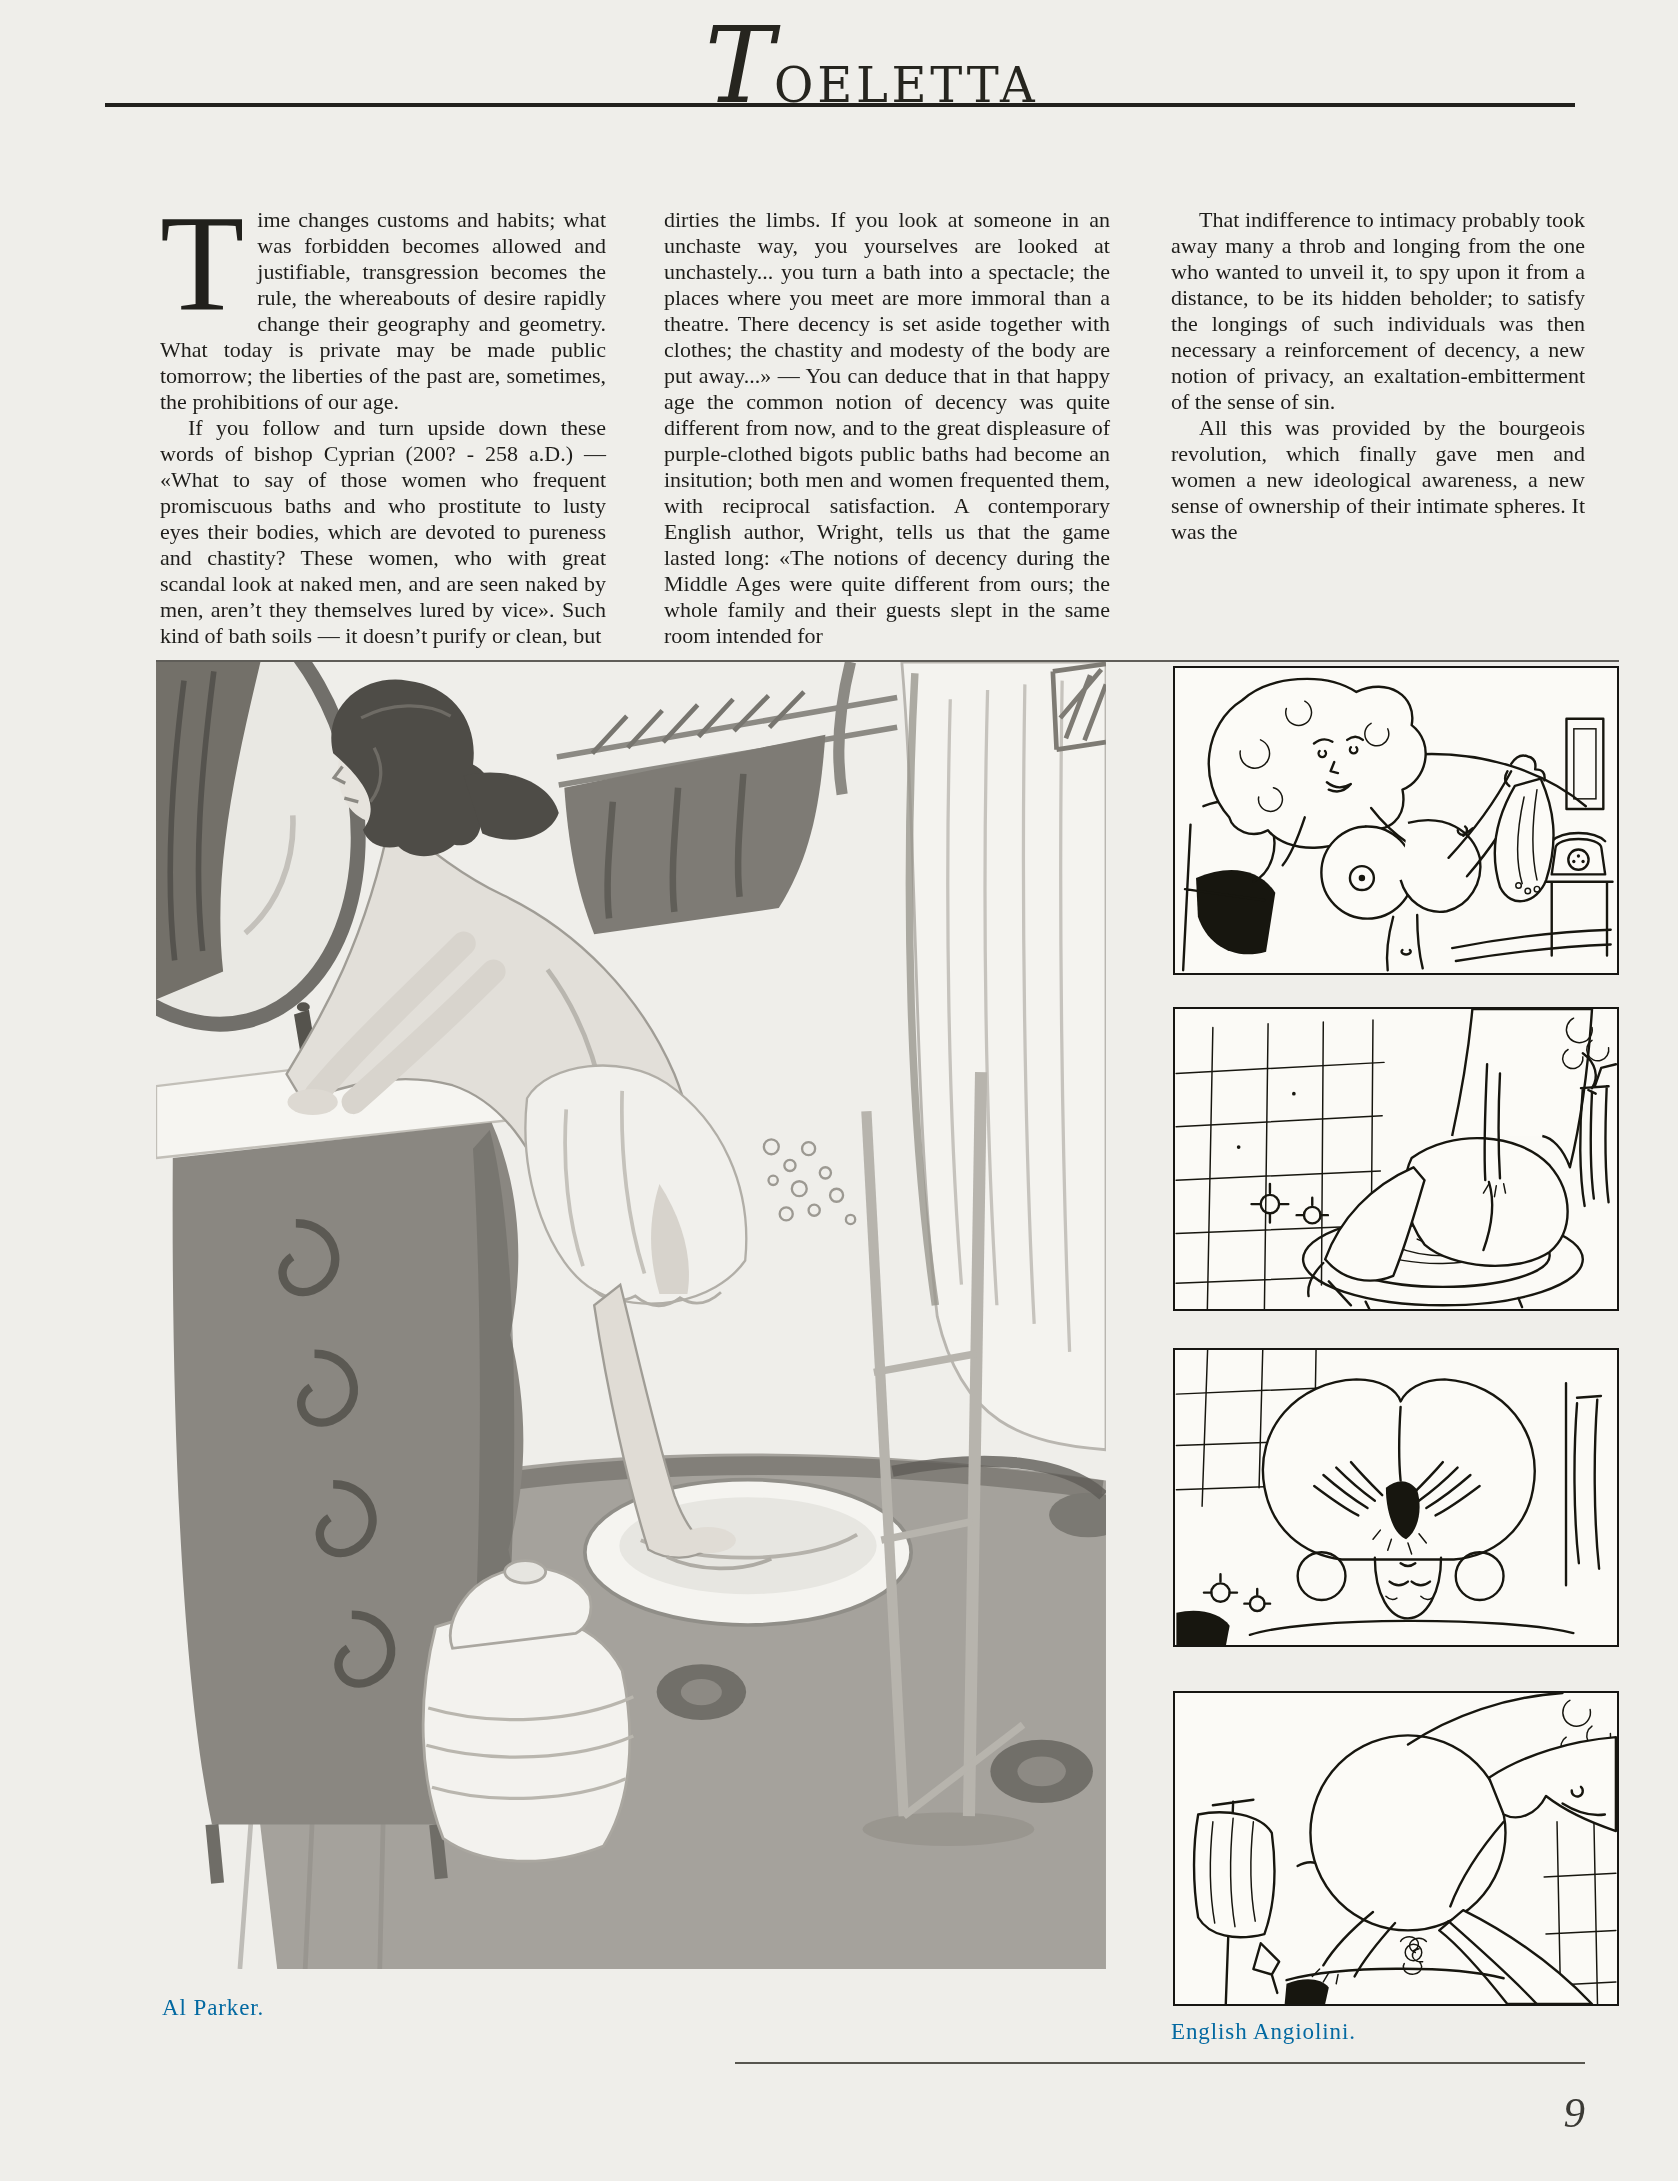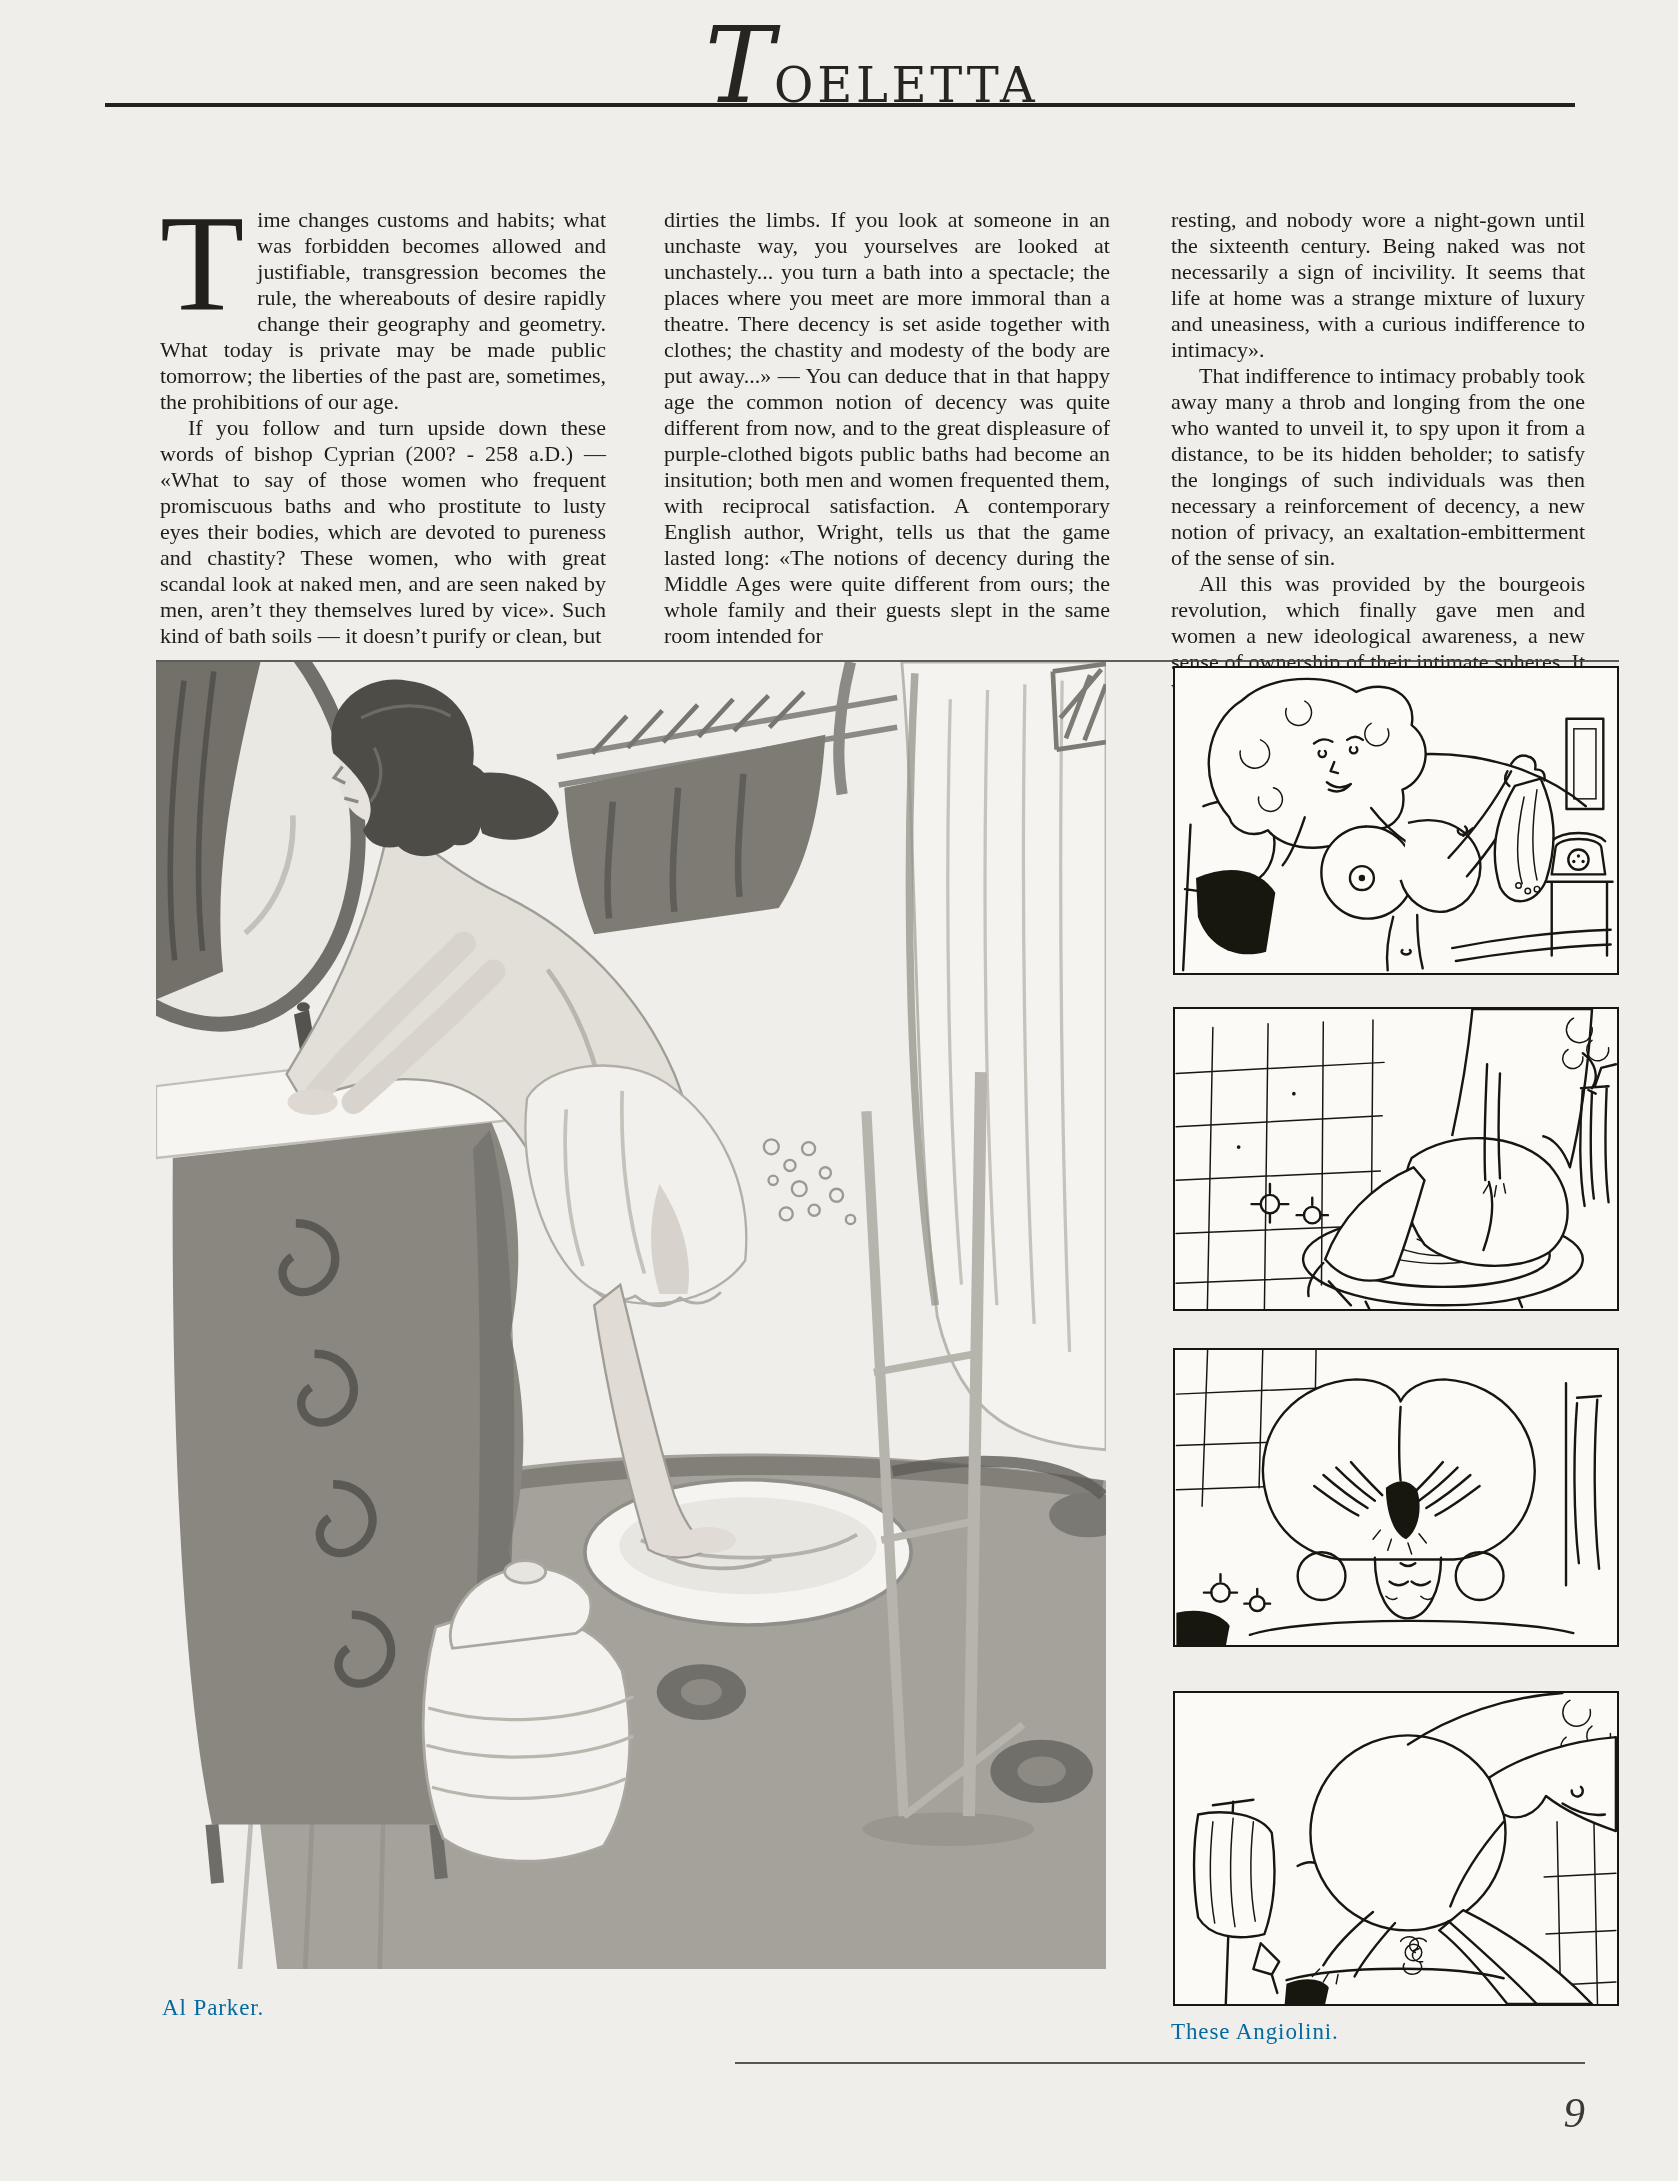--- a/index.html
+++ b/index.html
@@ -96,7 +96,6 @@
     <p><span class="it">dirties the limbs. If you look at someone in an unchaste way, you yourselves are looked at unchastely... you turn a bath into a spectacle; the places where you meet are more immoral than a theatre. There decency is set aside together with clothes; the chastity and modesty of the body are put away...»</span><span> — You can deduce that in that happy age the common notion of decency was quite different from now, and to the great displeasure of purple-clothed bigots public baths had become an insitution; both men and women frequented them, with reciprocal satisfaction. A contemporary English author, Wright, tells us that the game lasted long: </span><span class="it">«The notions of decency during the Middle Ages were quite different from ours; the whole family and their guests slept in the same room intended for</span></p>
   </section>
 <section id="col-3" class="col">
-    <p><span class="it">resting, and nobody wore a night-gown until the sixteenth century. Being naked was not necessarily a sign of incivility. It seems that life at home was a strange mixture of luxury and uneasiness, with a curious indifference to intimacy».</span></p>
     <p class="indent"><span>That indifference to intimacy probably took away many a throb and longing from the one who wanted to unveil it, to spy upon it from a distance, to be its hidden beholder; to satisfy the longings of such individuals was then necessary a reinforcement of decency, a new notion of privacy, an exaltation-embitterment of the sense of sin.</span></p>
     <p class="indent"><span>All this was provided by the bourgeois revolution, which finally gave men and women a new ideological awareness, a new sense of ownership of their intimate spheres. It was the</span></p>
   </section>

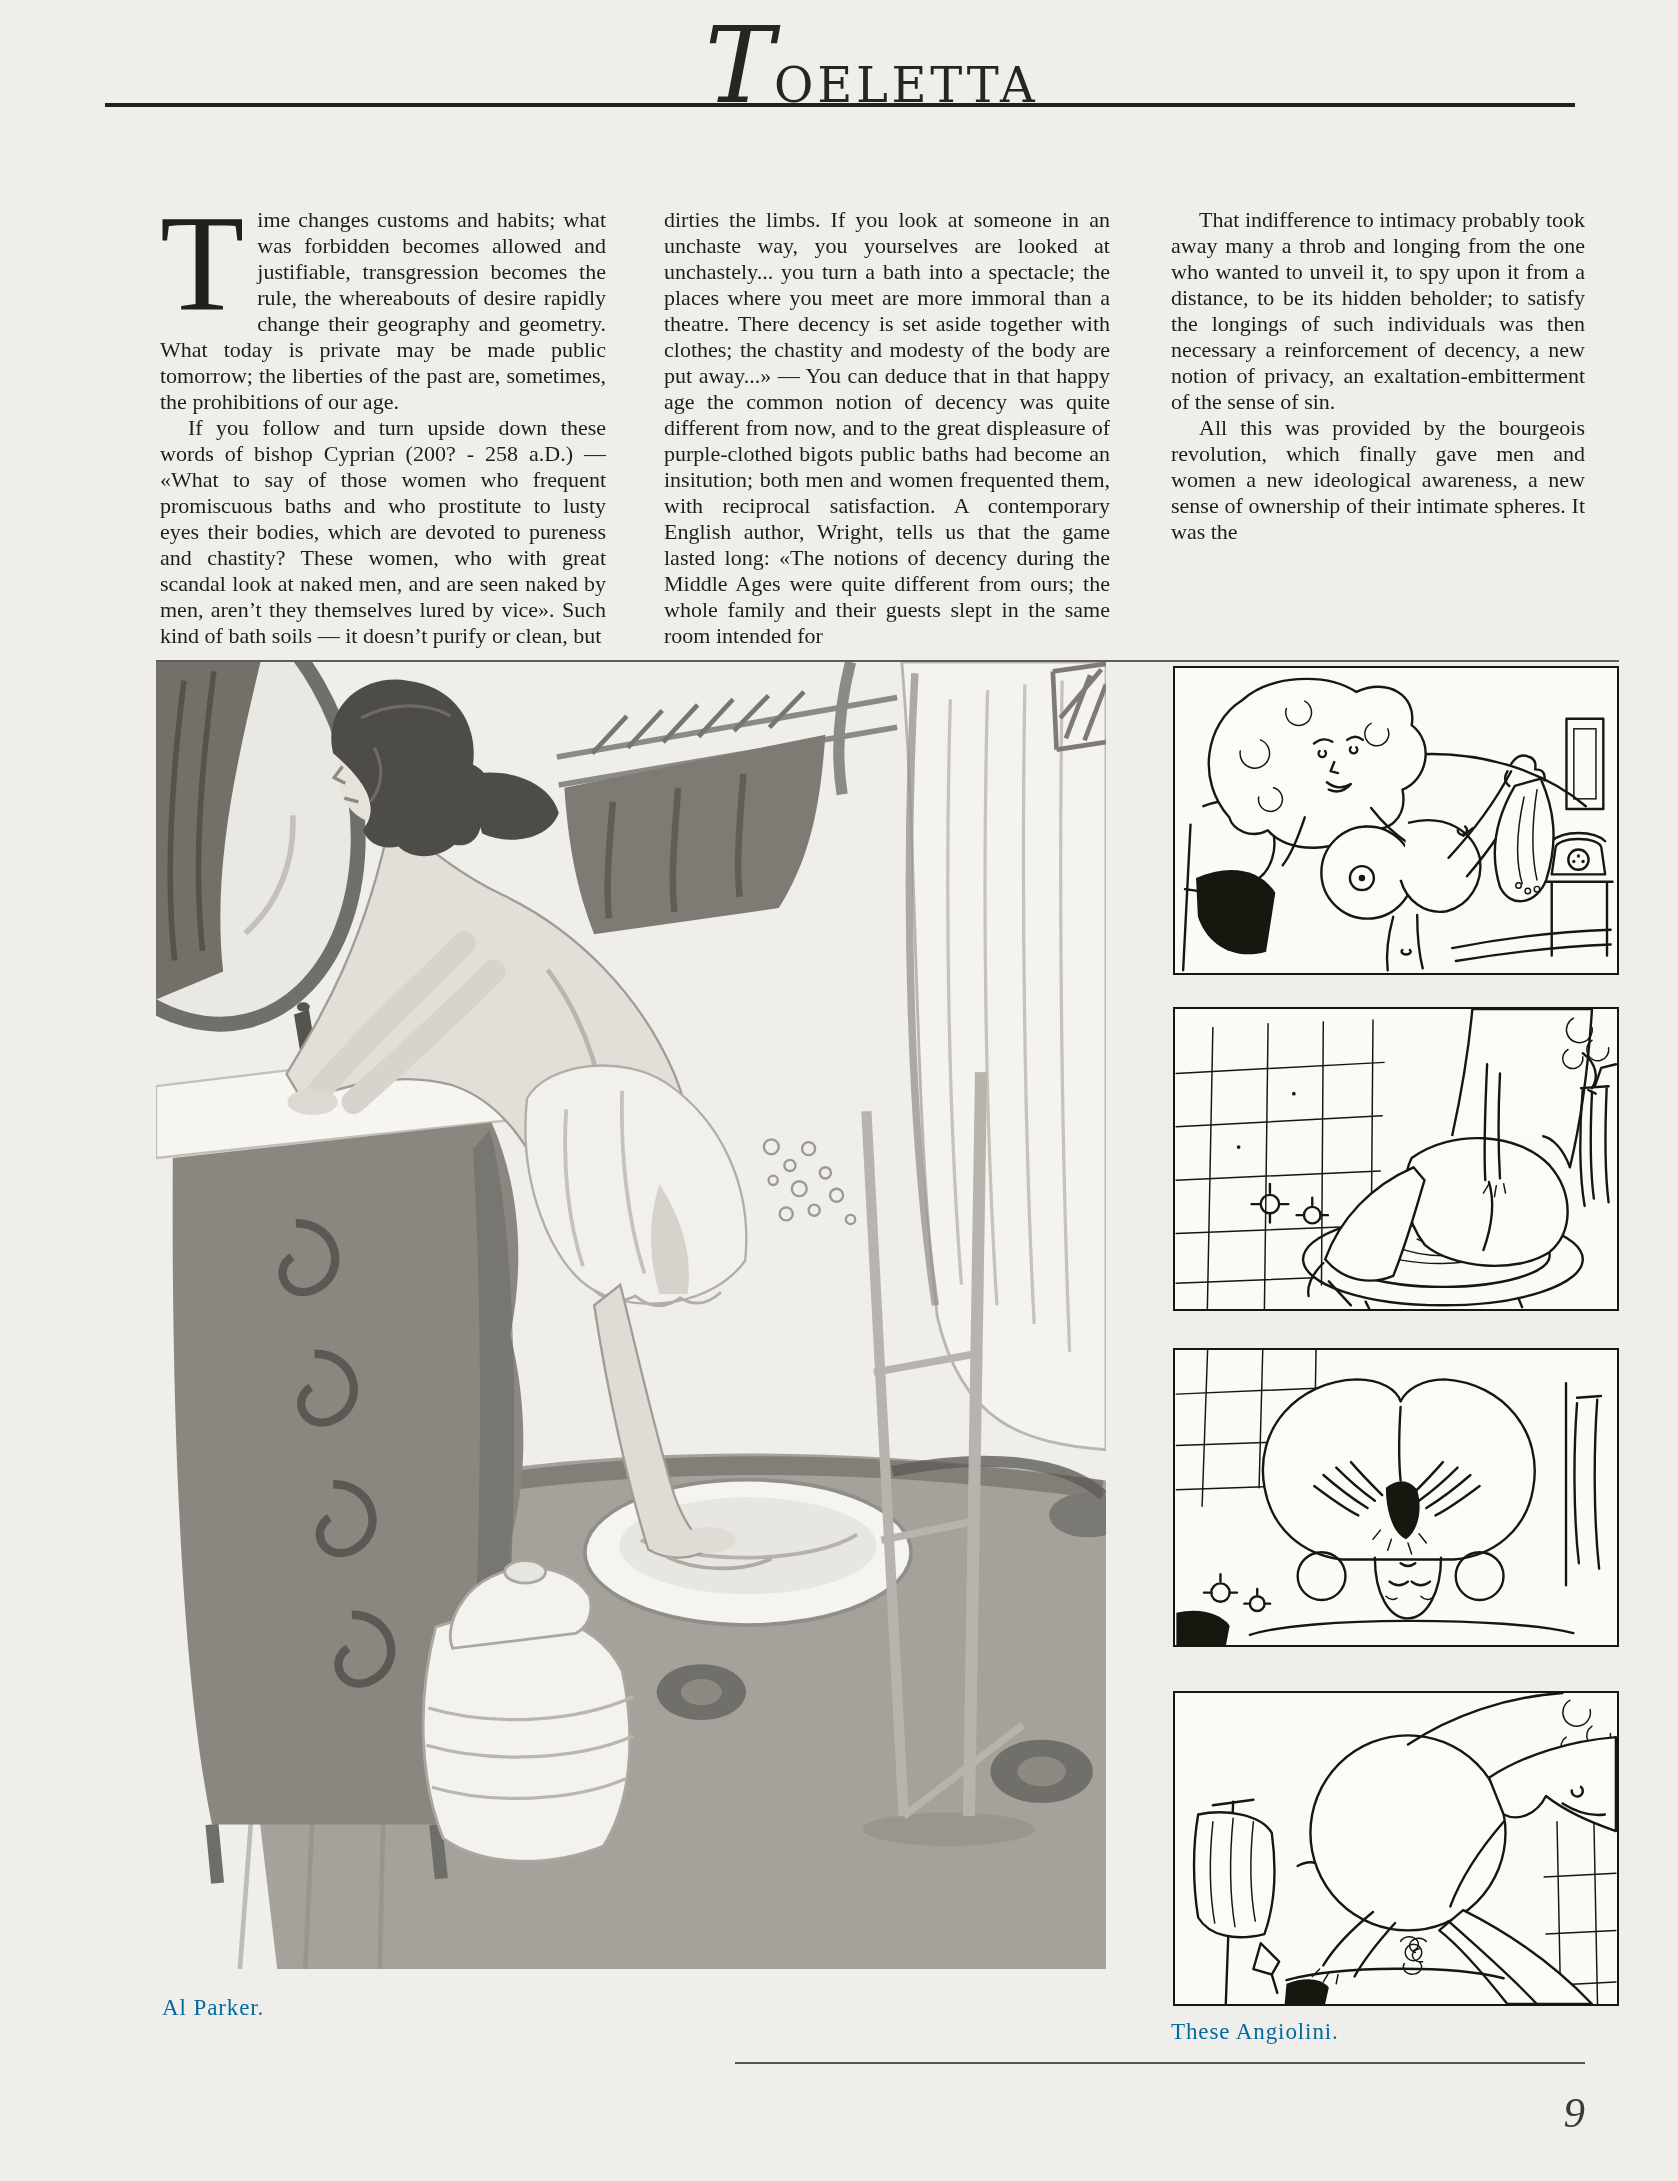--- a/index.html
+++ b/index.html
@@ -393,7 +393,7 @@
     </g>
   </svg>
 </figure>
-<figcaption id="caption-right" class="caption">These Angiolini.</figcaption>
+<figcaption id="caption-right" class="caption">English Angiolini.</figcaption>
 
 <div class="footer-rule"></div>
 <div class="footer-line">

